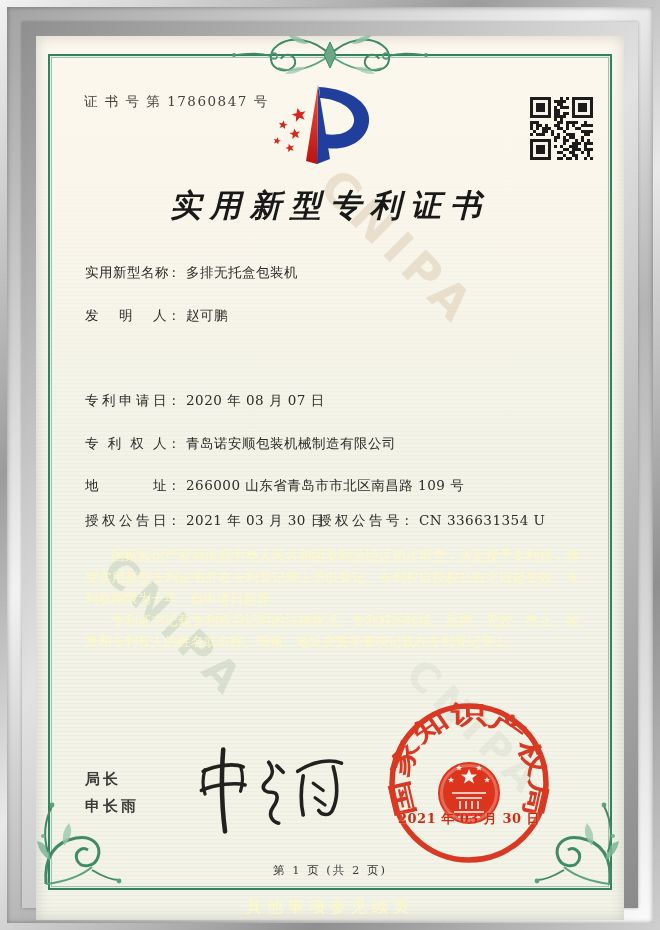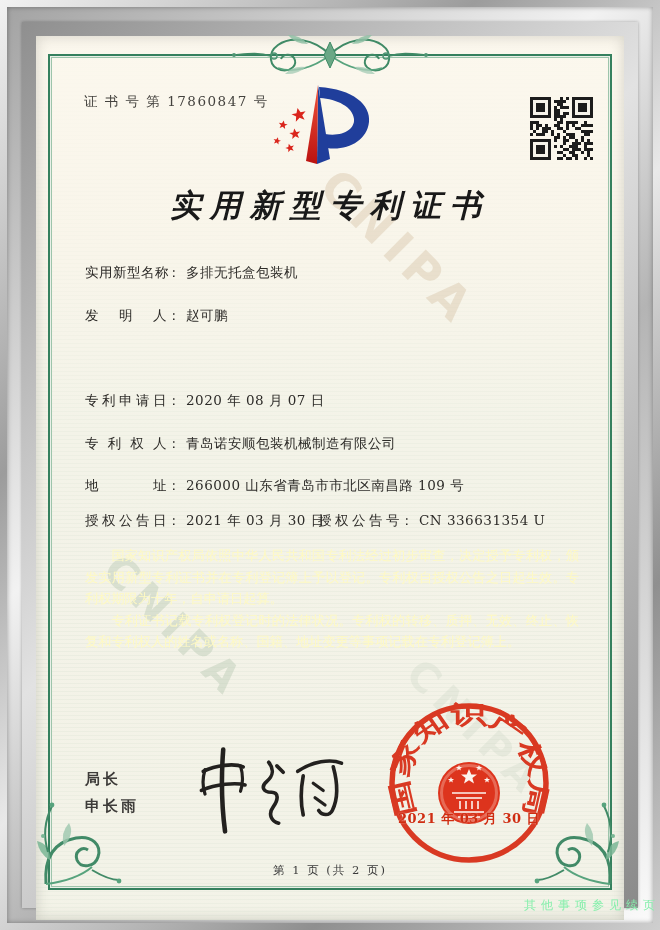--- a/index.html
+++ b/index.html
@@ -51,7 +51,7 @@
              color:#cf2d12;letter-spacing:.5px;text-shadow:0 0 2px rgba(255,255,255,.55);}
   
   .page-no{position:absolute;left:0;top:863px;width:100%;text-align:center;font-size:11.5px;color:#3a3a3a;letter-spacing:2px;}
-  .foot-note{position:absolute;left:0;top:897px;width:100%;text-align:right;font-size:12px;color:#86efac;letter-spacing:5px;}
+  .foot-note{position:absolute;left:0;top:897px;width:100%;text-align:center;font-size:16px;color:#fef9c3;letter-spacing:5px;}
 </style>
 </head>
 <body>

